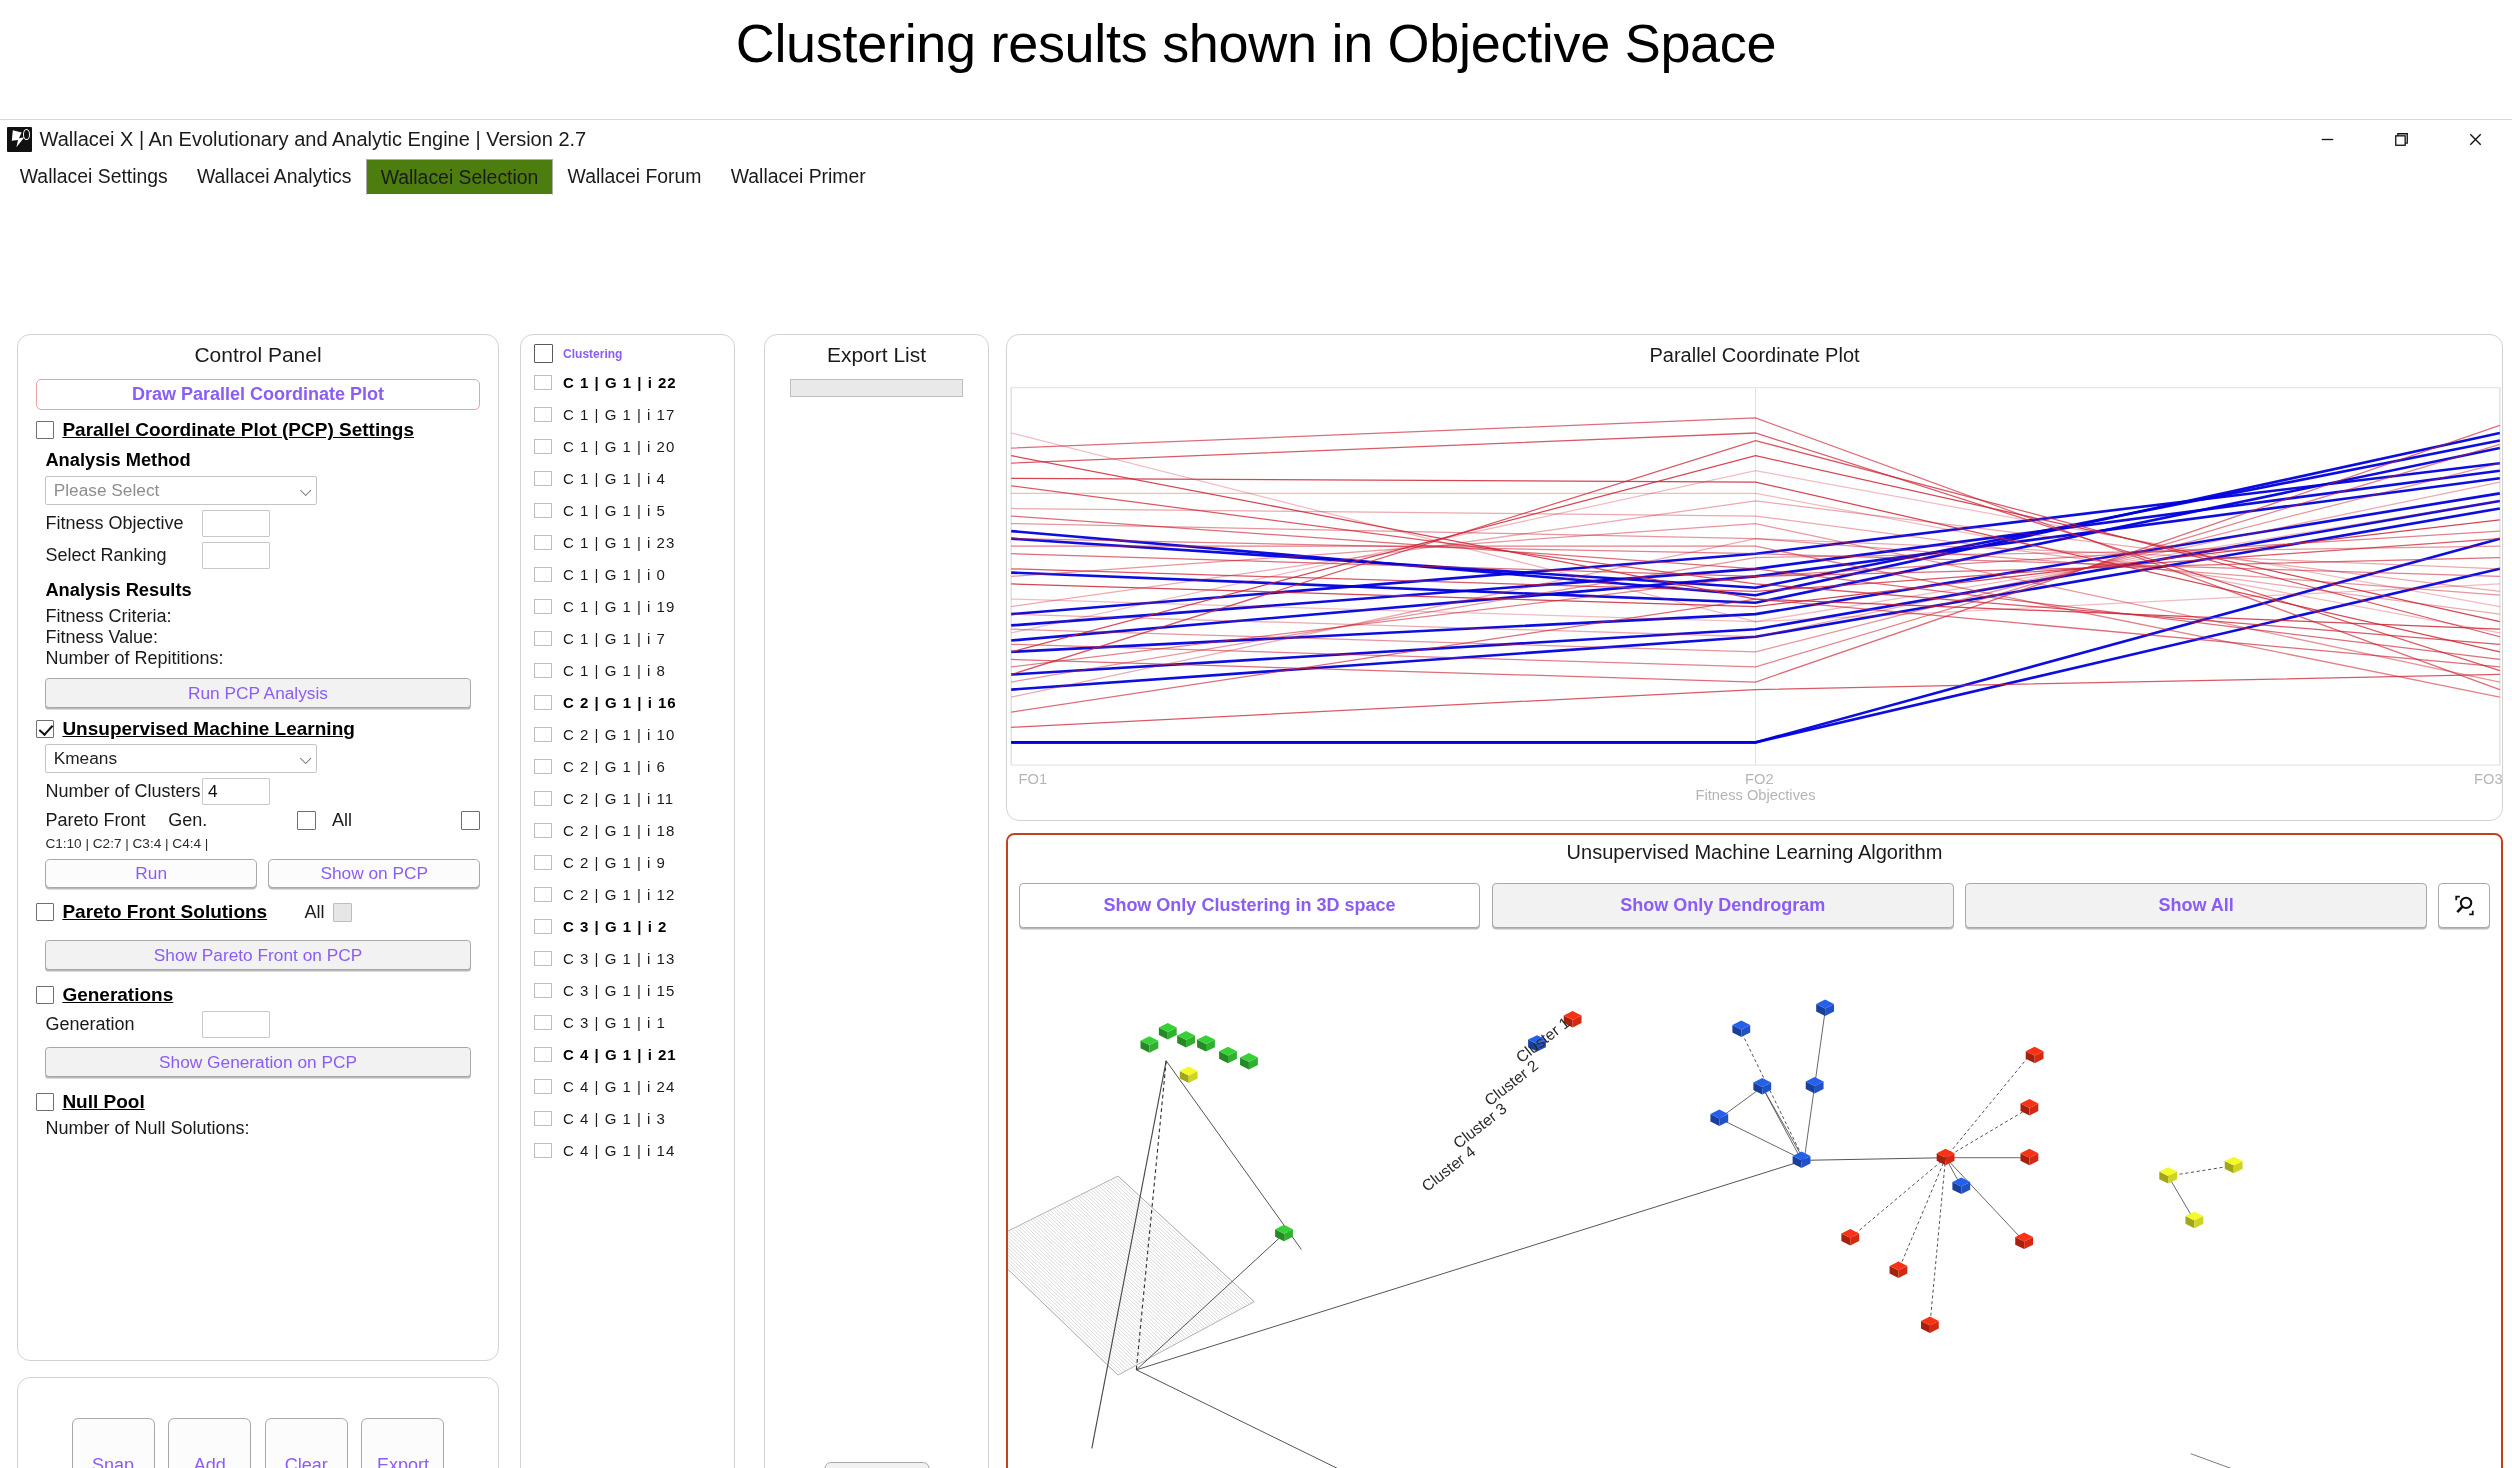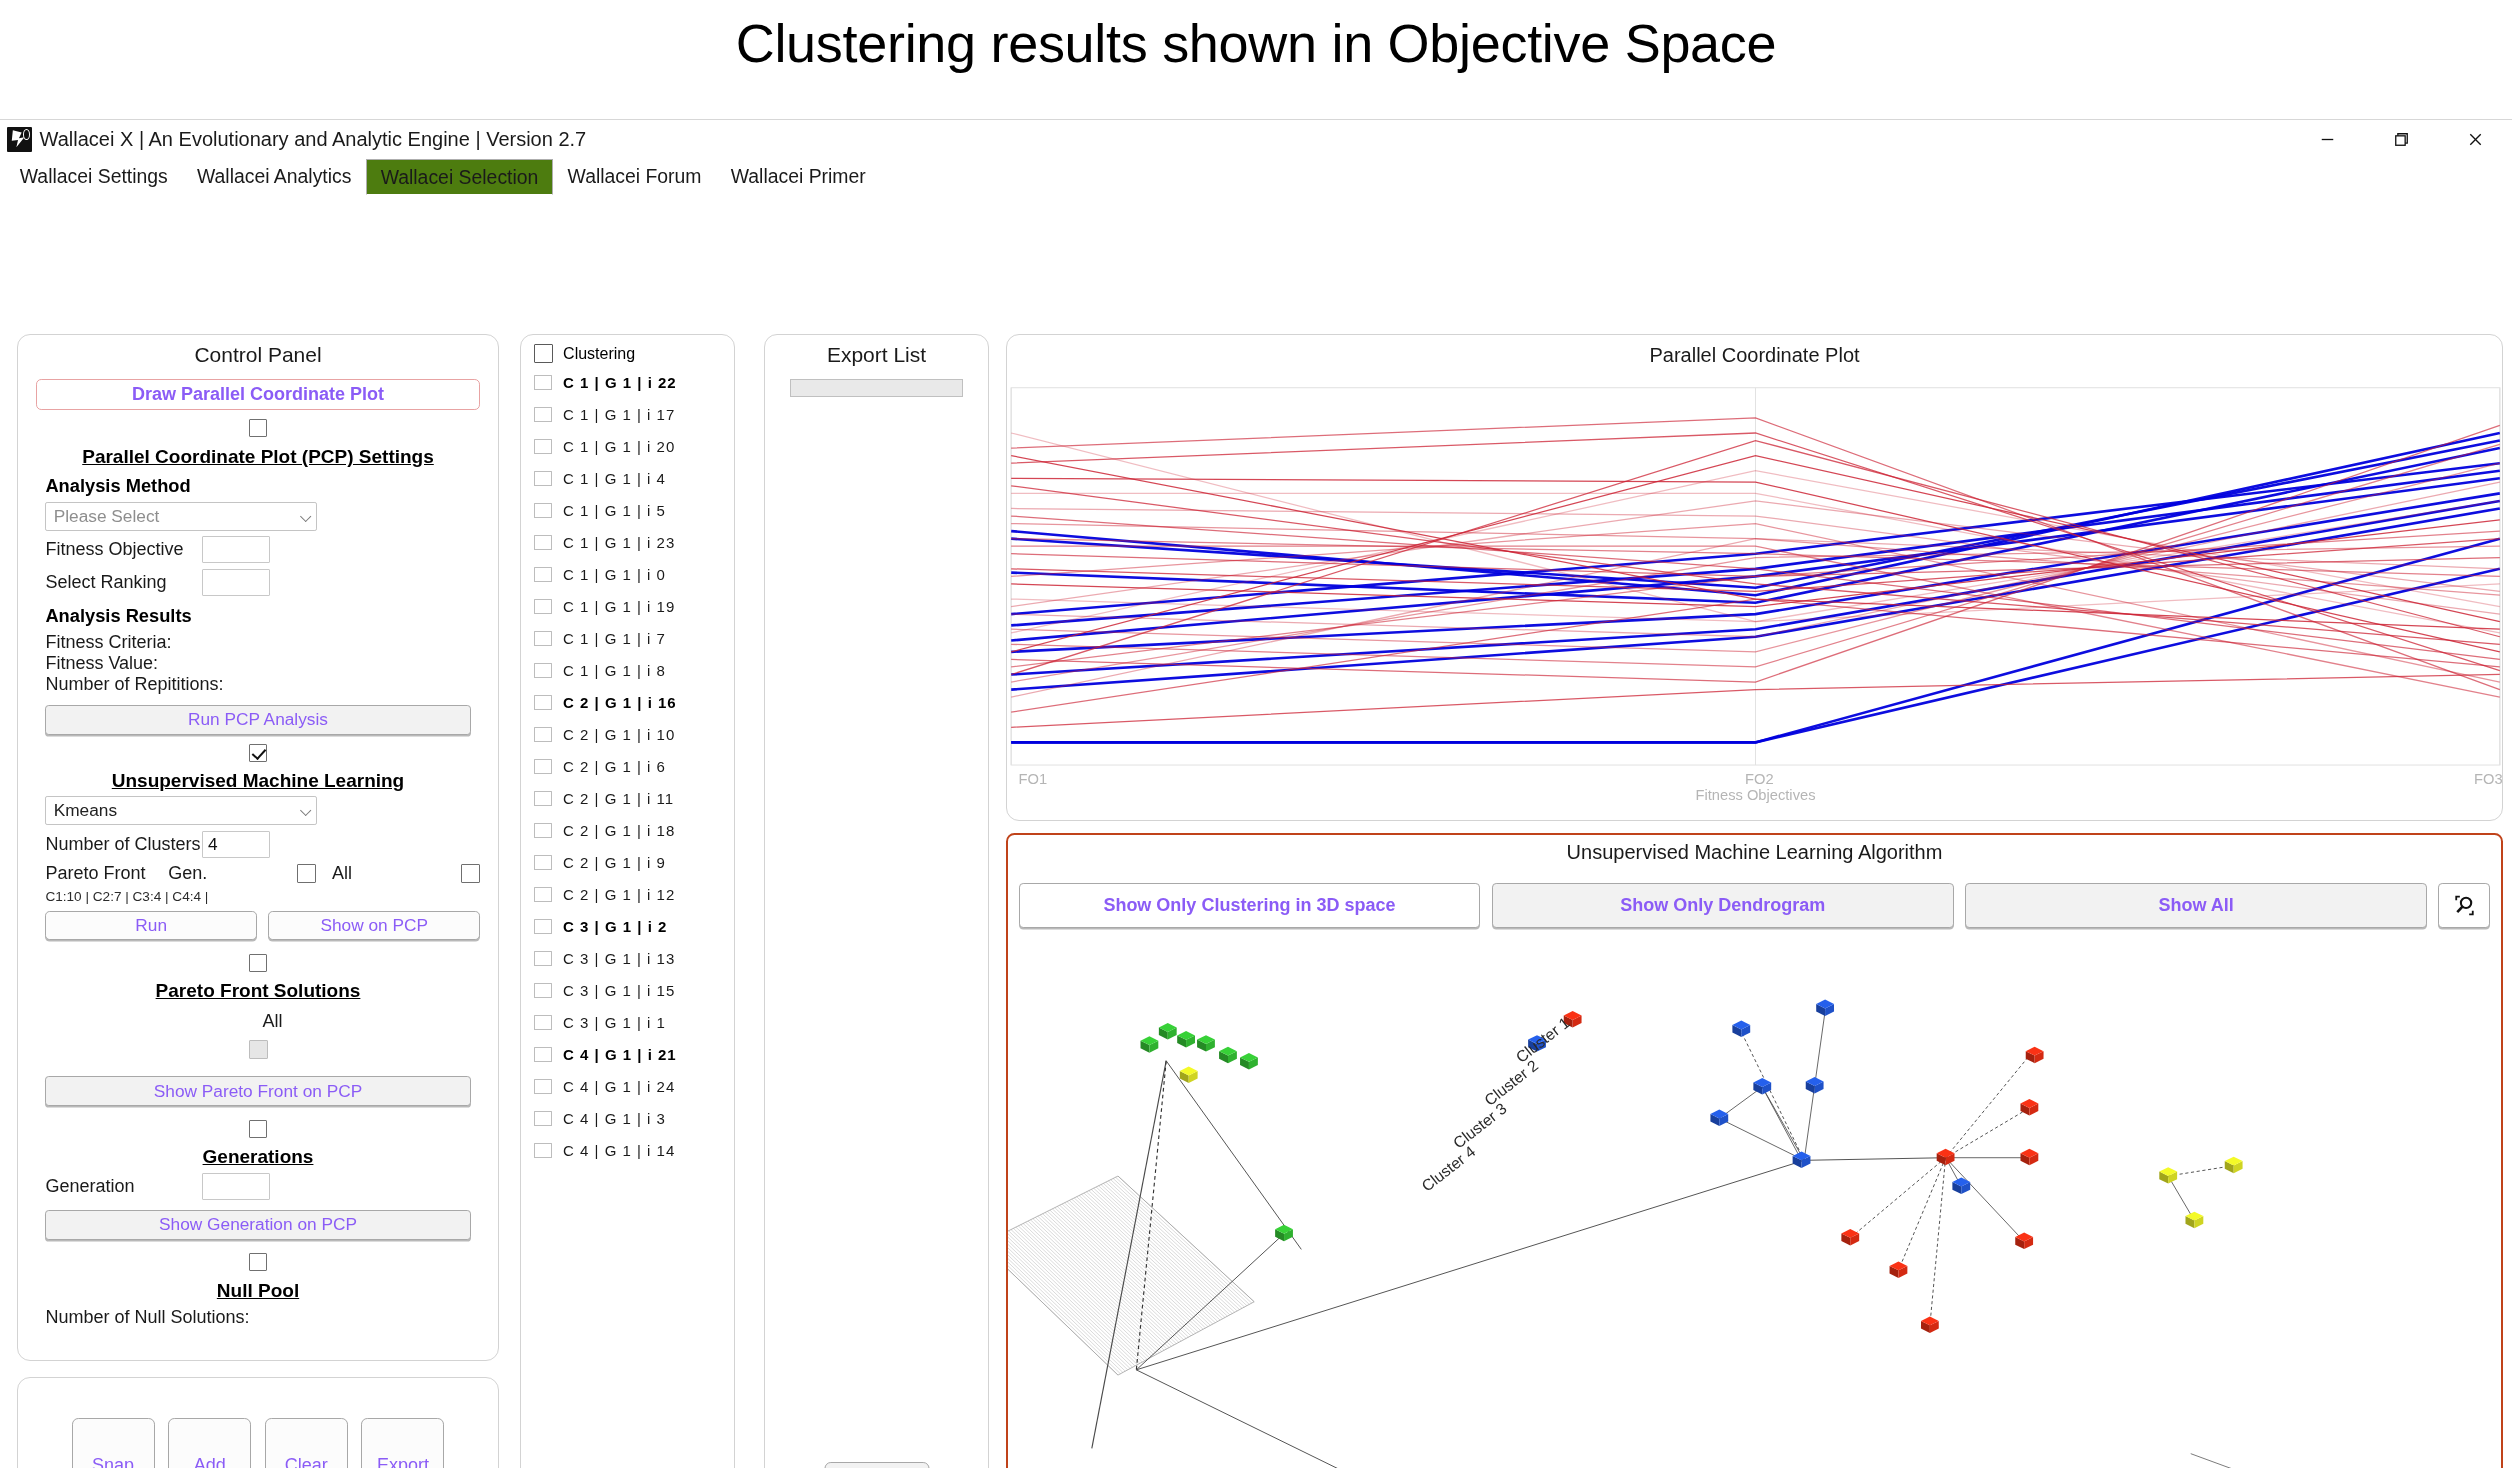--- a/index.html
+++ b/index.html
@@ -180,7 +180,7 @@
   #clustering-panel { left: 520px; top: 214px; width: 215px; height: 1239px; overflow: hidden; }
   .cl-header { display: flex; align-items: center; gap: 10.5px; padding: 9.4px 0 3.1px 12.6px; }
   .cl-header .chkbox { width: 19px; height: 19px; border-color: #5a5a5a; }
-  .cl-header .cl-title { font-size: 16px; font-weight: normal; color: #000000; }
+  .cl-header .cl-title { font-size: 12px; font-weight: bold; color: #8b5cf6; }
   .cl-item { display: flex; align-items: center; gap: 11.5px; padding: 1px 0 1px 12.6px; height: 32px; }
   .cl-item .cl-box {
     width: 18px; height: 15.7px; border: 1px solid #bdbdbd; background: #fff; border-radius: 0.5px;

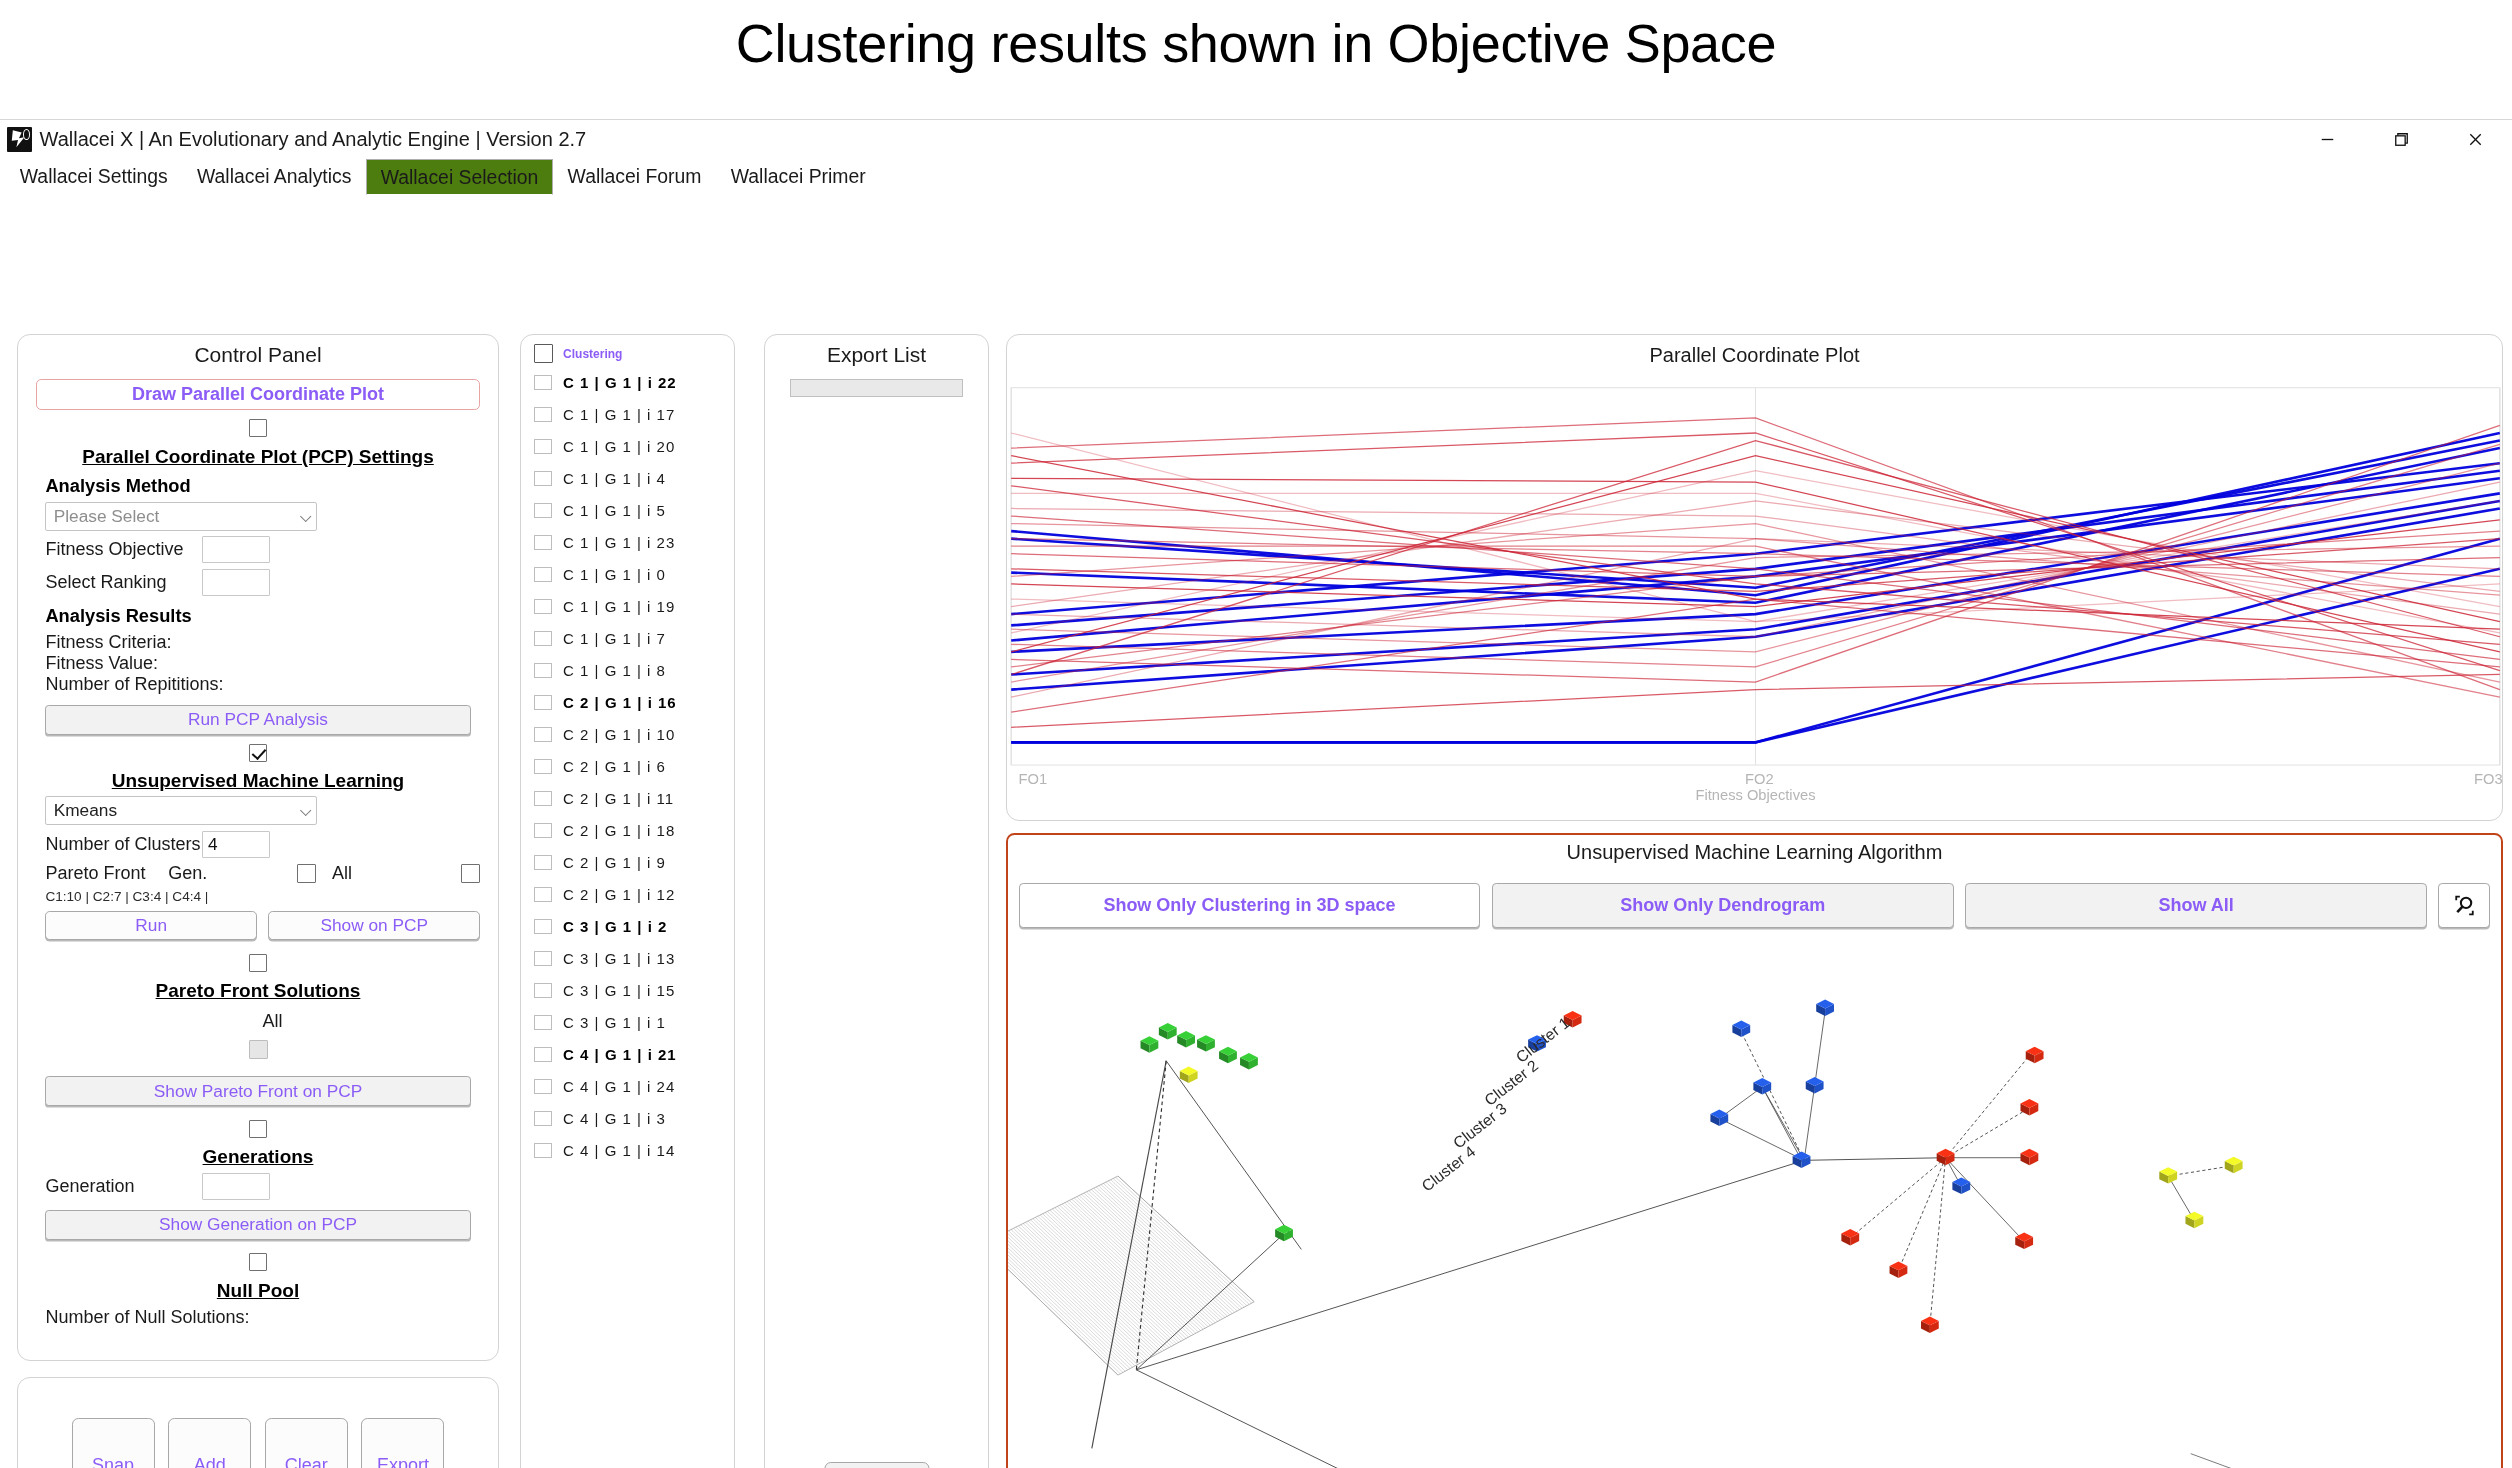--- a/index.html
+++ b/index.html
@@ -114,7 +114,7 @@
     font-weight: bold; font-size: 18px;
   }
 
-  .chk-row { display: flex; align-items: center; gap: 8.4px; margin: 5.2px 0 3.1px 0; flex-direction: column; }
+  .chk-row { display: flex; align-items: center; gap: 8.4px; margin: 5.2px 0 3.1px 0; }
   .chkbox {
     width: 18px; height: 18px; border: 1px solid #707070; background: #fff;
     flex: 0 0 auto; position: relative; border-radius: 1px;

